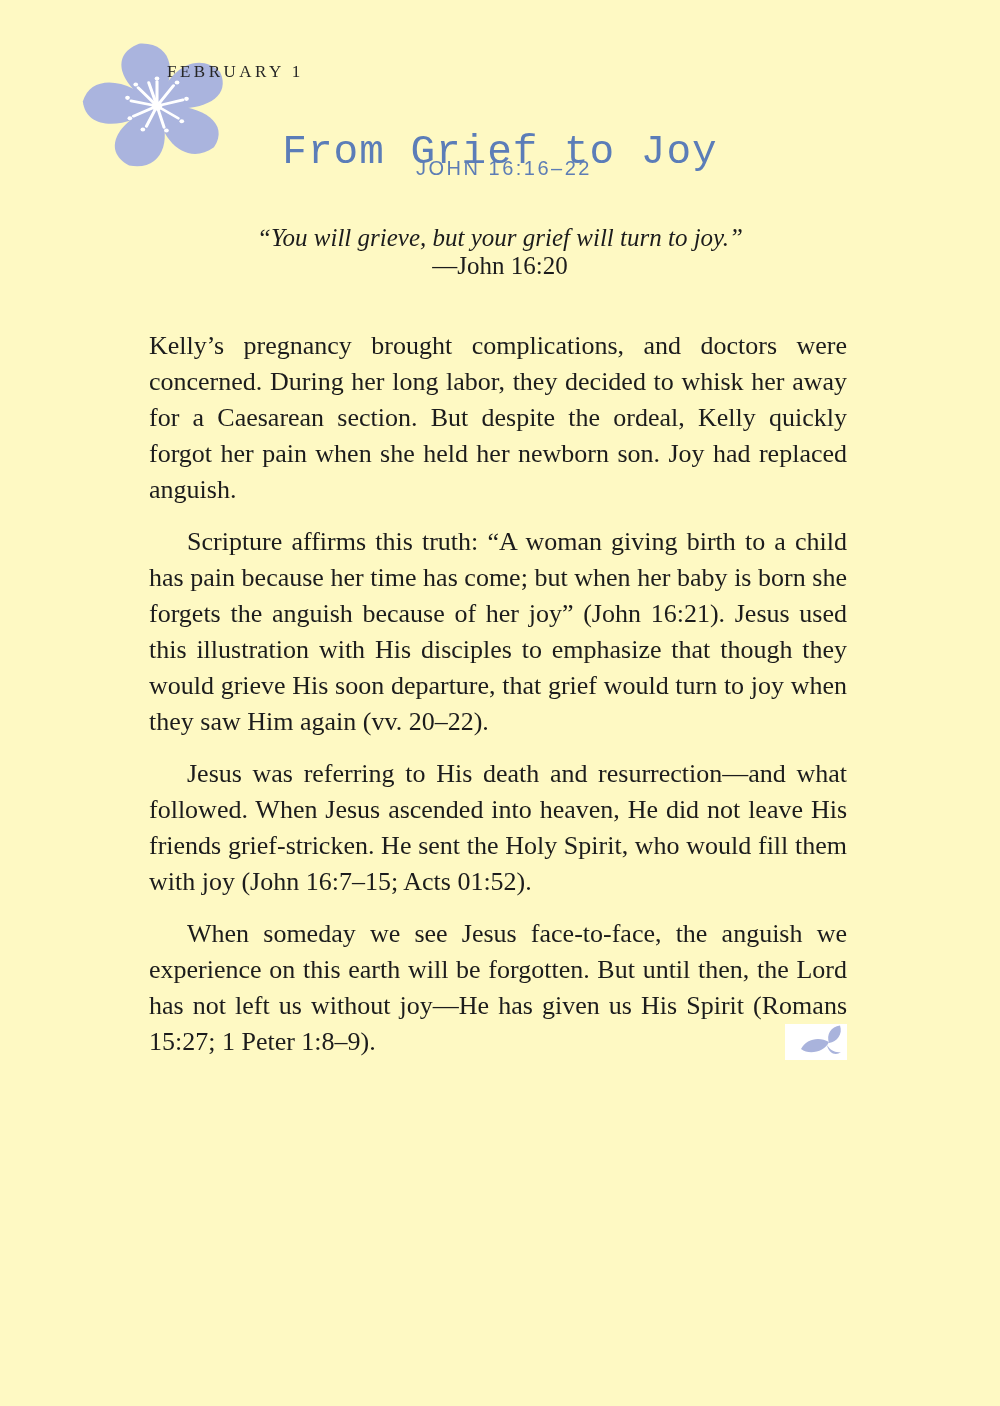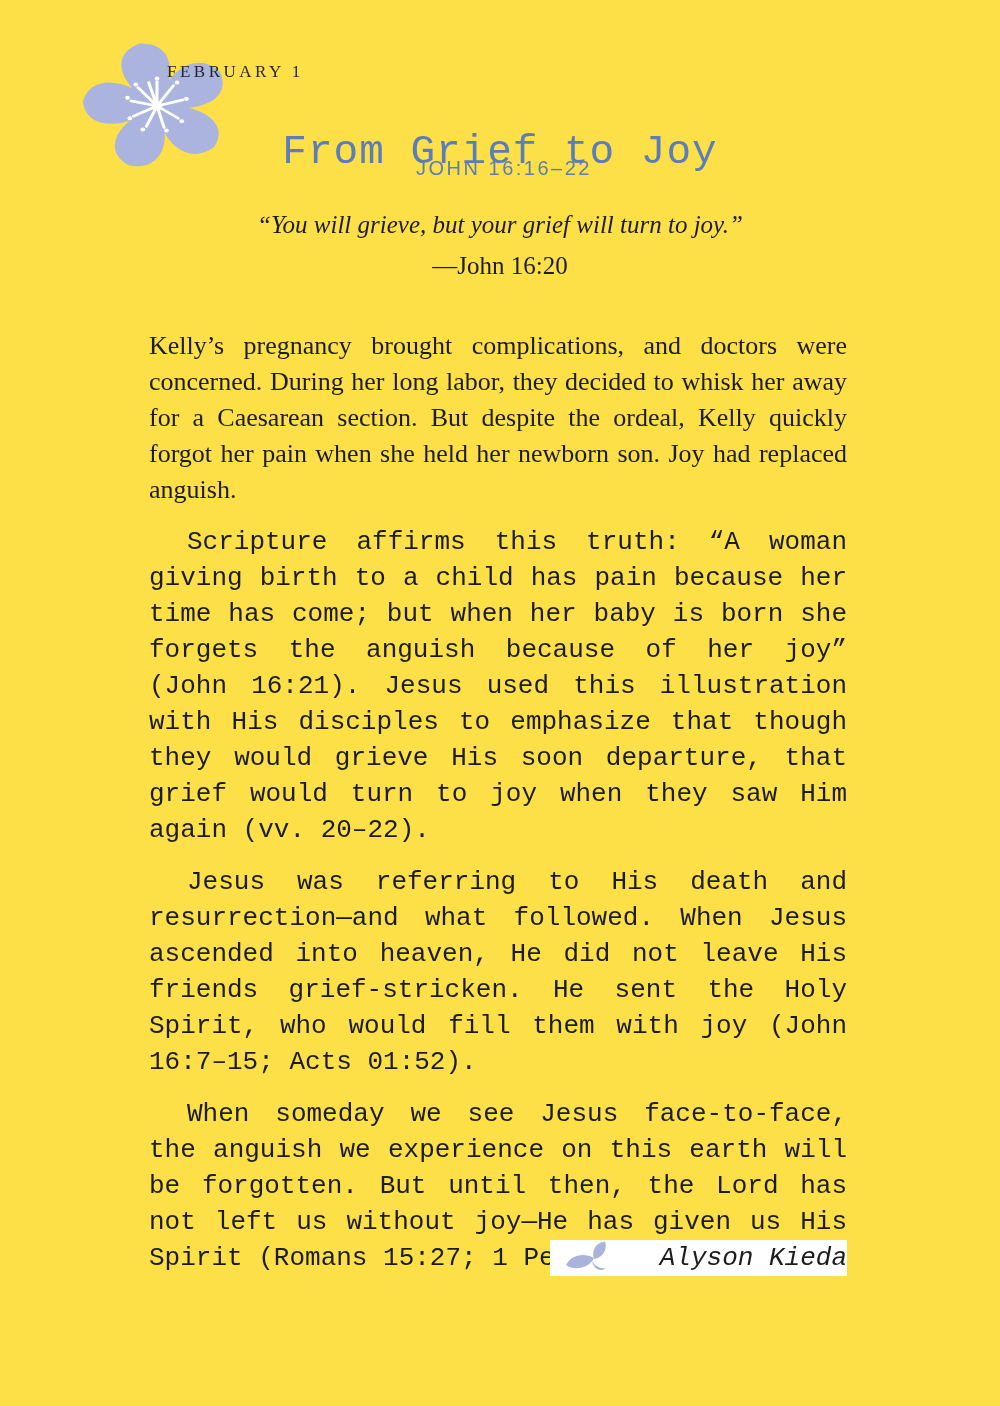--- a/index.html
+++ b/index.html
@@ -11,7 +11,7 @@
     position: relative;
     width: 1000px;
     height: 1406px;
-    background: #fde047;
+    background: #fef9c3;
     overflow: hidden;
     font-family: "Liberation Serif", serif;
     color: #1c1c1c;

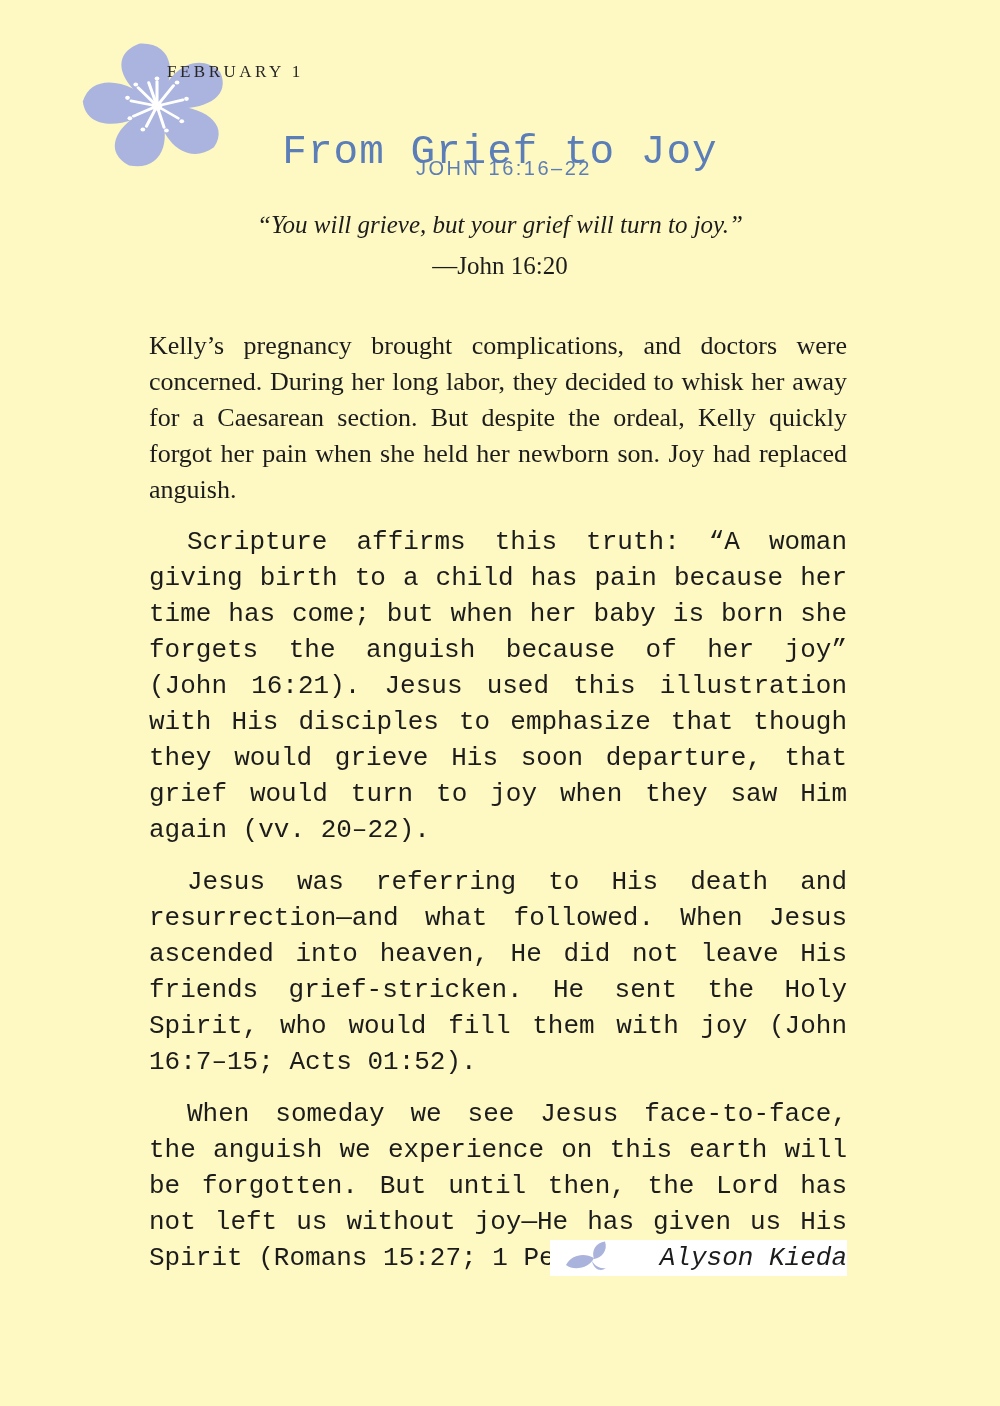--- a/index.html
+++ b/index.html
@@ -65,7 +65,7 @@
     position: absolute;
     left: 0;
     right: 0;
-    top: 211px;
+    top: 224px;
     text-align: center;
     font-style: italic;
     font-size: 25px;

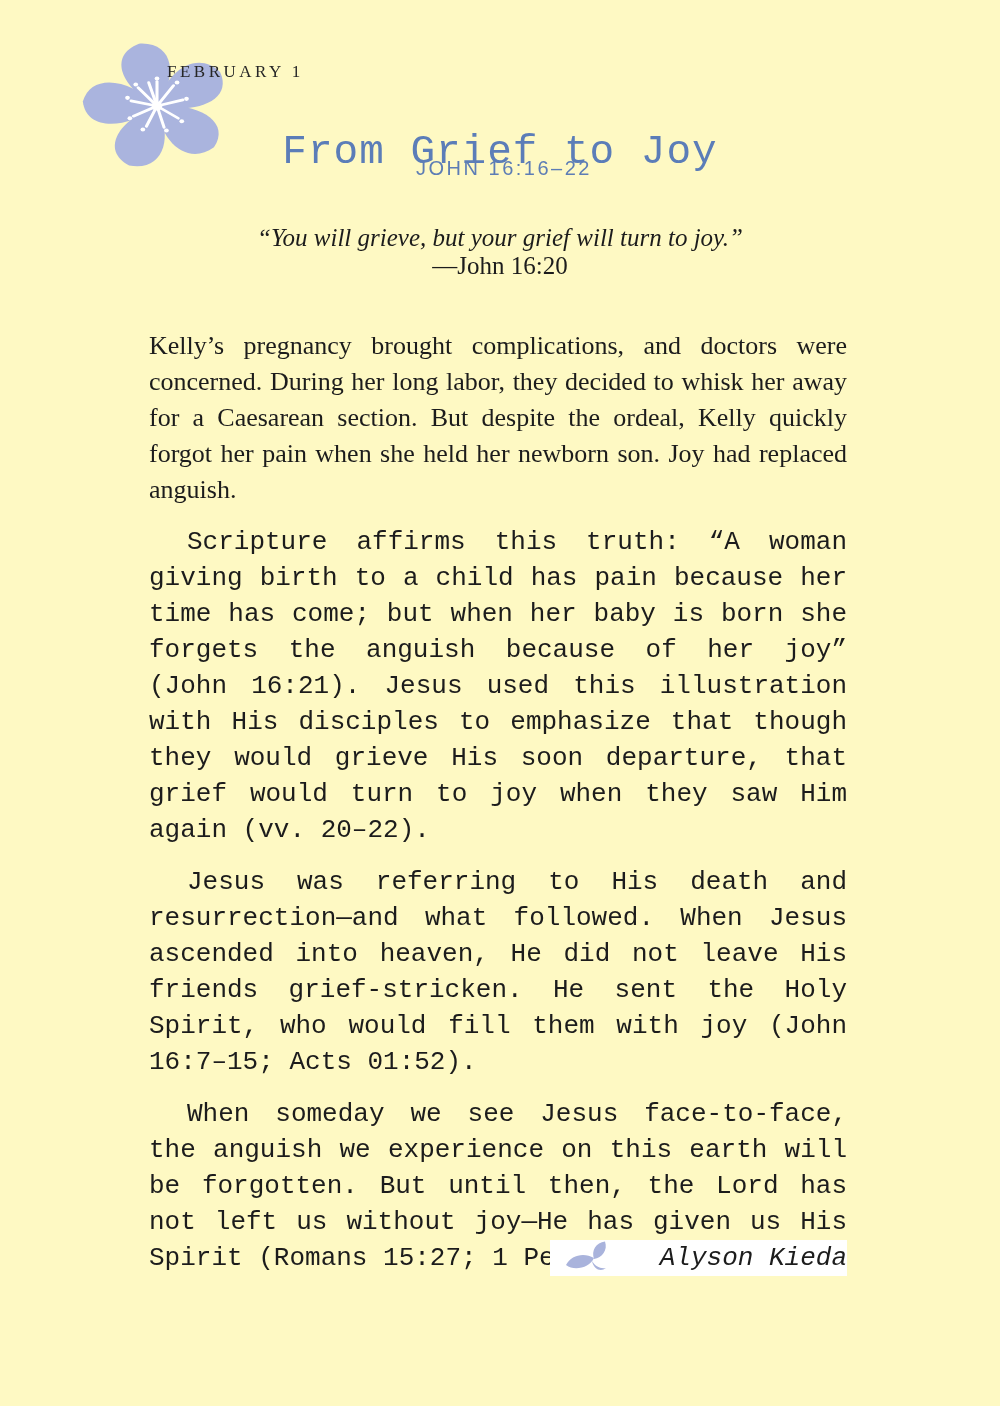--- a/index.html
+++ b/index.html
@@ -97,7 +97,6 @@
   }
   .article-body p.indent {
     text-indent: 38px;
-    font-family: Liberation Mono, monospace;
   }
   .last-par {
     position: relative;

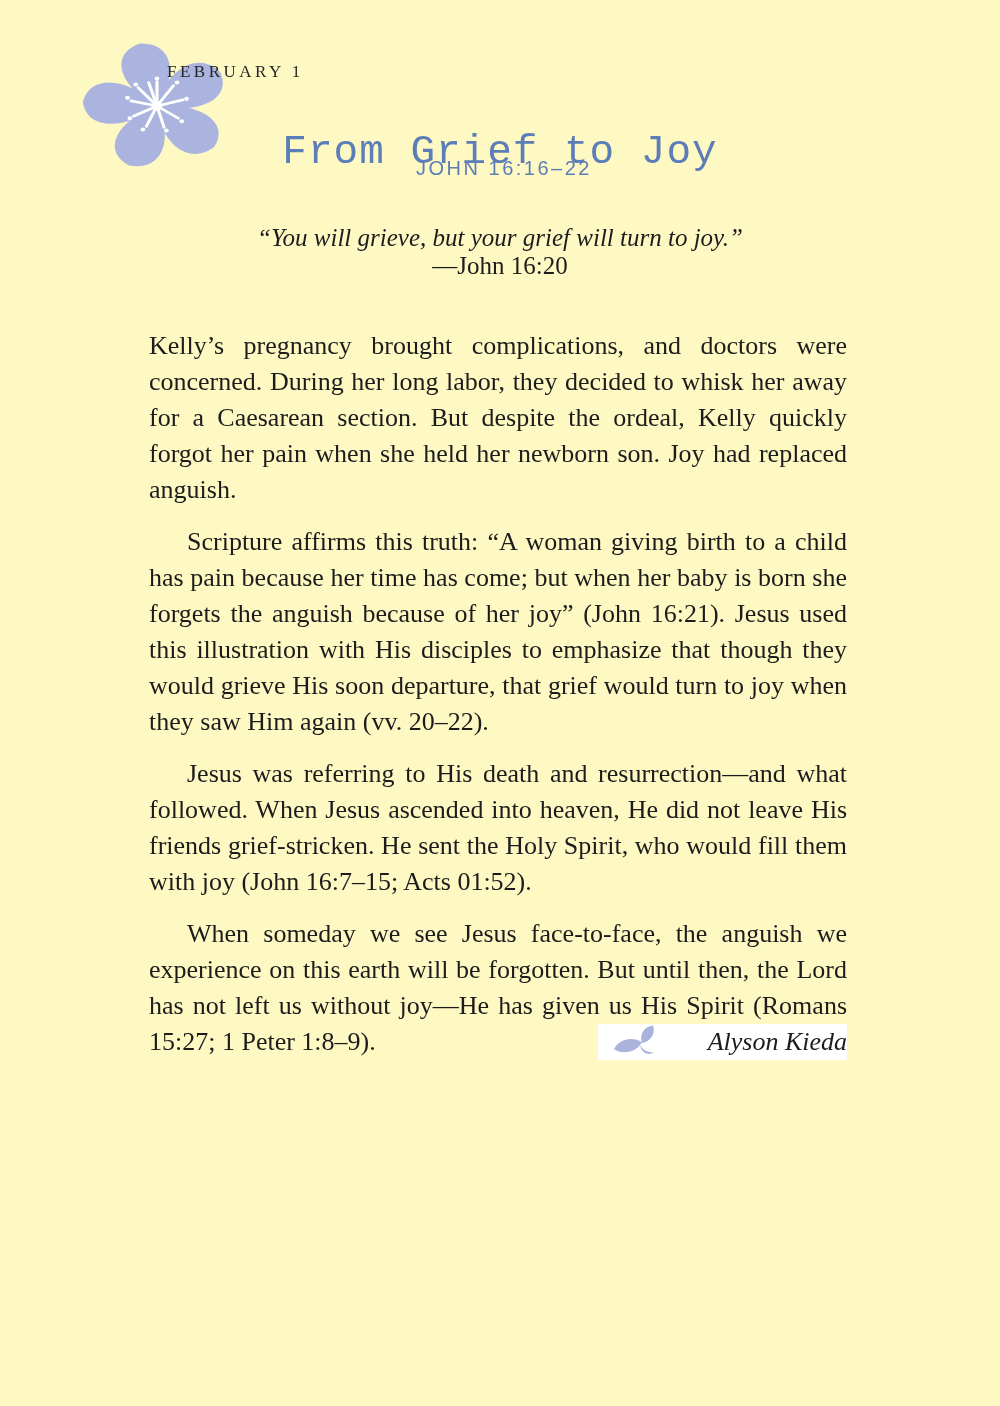--- a/index.html
+++ b/index.html
@@ -187,7 +187,6 @@
             <path d="M28,20 C31,25 36,28 42,27 C37,31 30,29 28,20 Z"></path>
           </g>
         </svg>
-        <span class="author-name">Alyson Kieda</span>
       </span>
     </p>
   </div>

